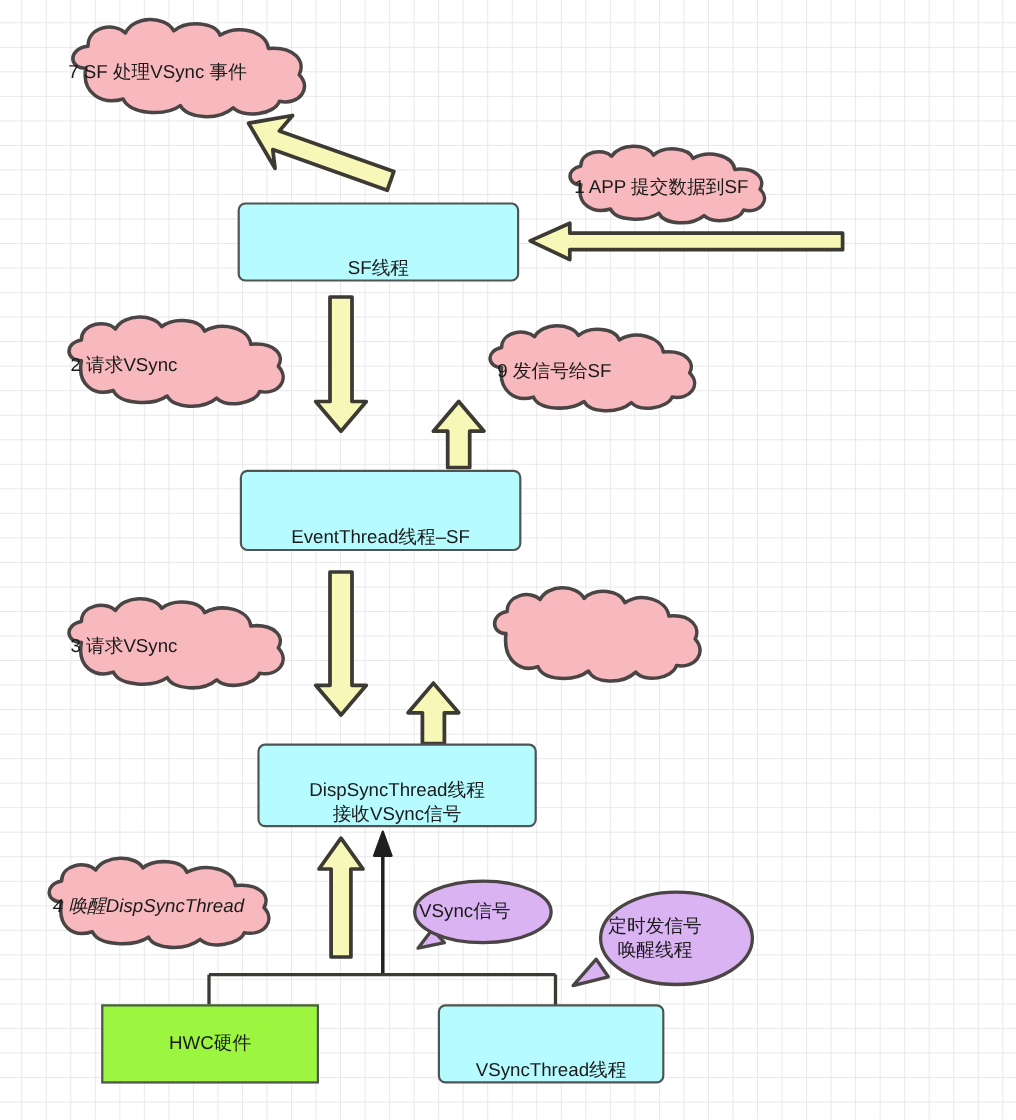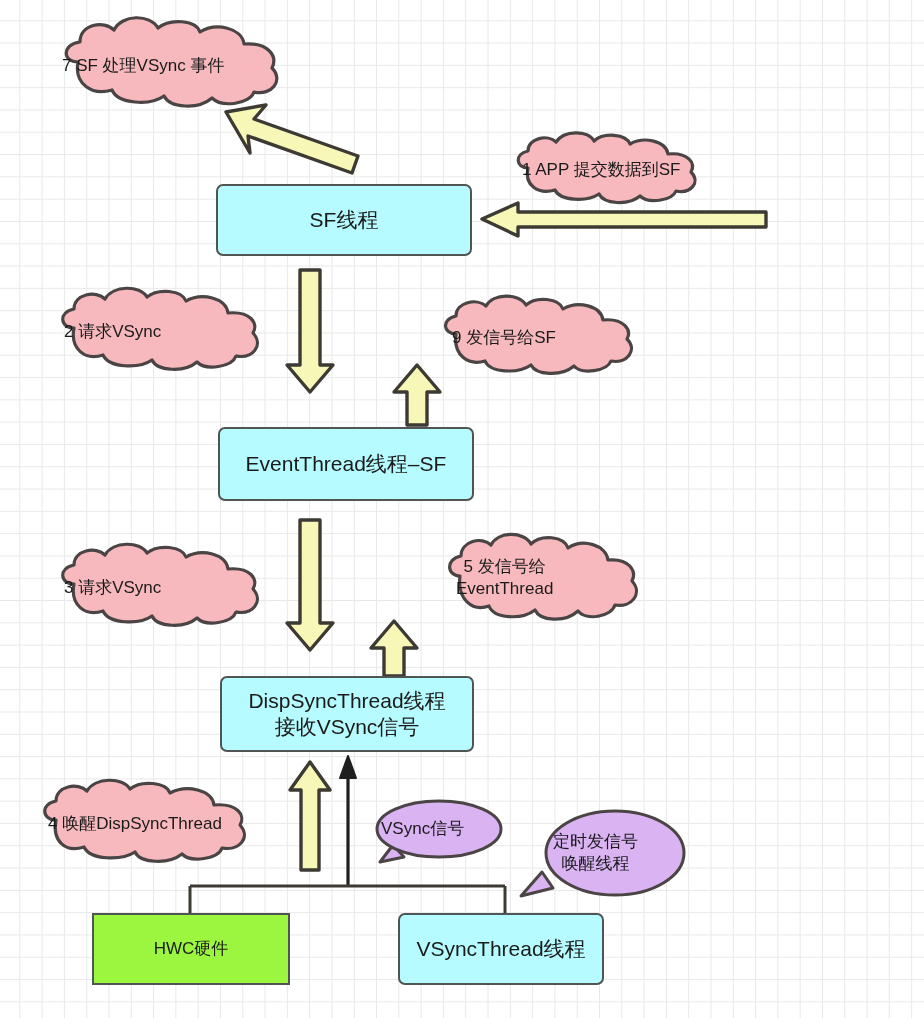--- a/index.html
+++ b/index.html
@@ -46,7 +46,8 @@
     border: 2.5px solid #4f5552;
     border-radius: 7px;
     background: #b6fbff;
-    font-size: 21px;
+    font-size: 17px;
+    align-items: flex-end;
   }
   .box-sharp {
     border: 2.5px solid #4f5552;

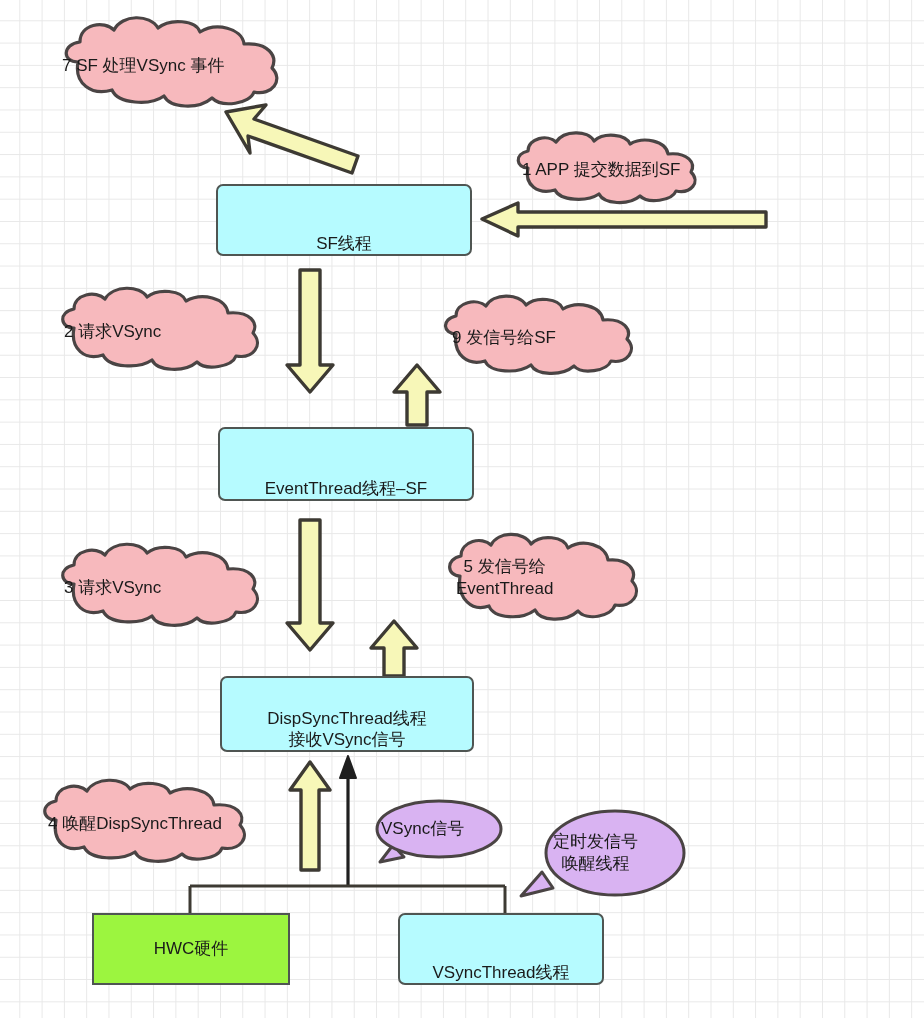--- a/index.html
+++ b/index.html
@@ -224,10 +224,6 @@
     <span>3 请求VSync</span>
   </div>
 
-  <div class="cloud-label" style="left:456px; top:551px; width:190px; height:54px;">
-    <span>5 发信号给
-EventThread</span>
-  </div>
 
   <div class="cloud-label" style="left:48px; top:804px; width:206px; height:40px;">
     <span>4 唤醒DispSyncThread</span>

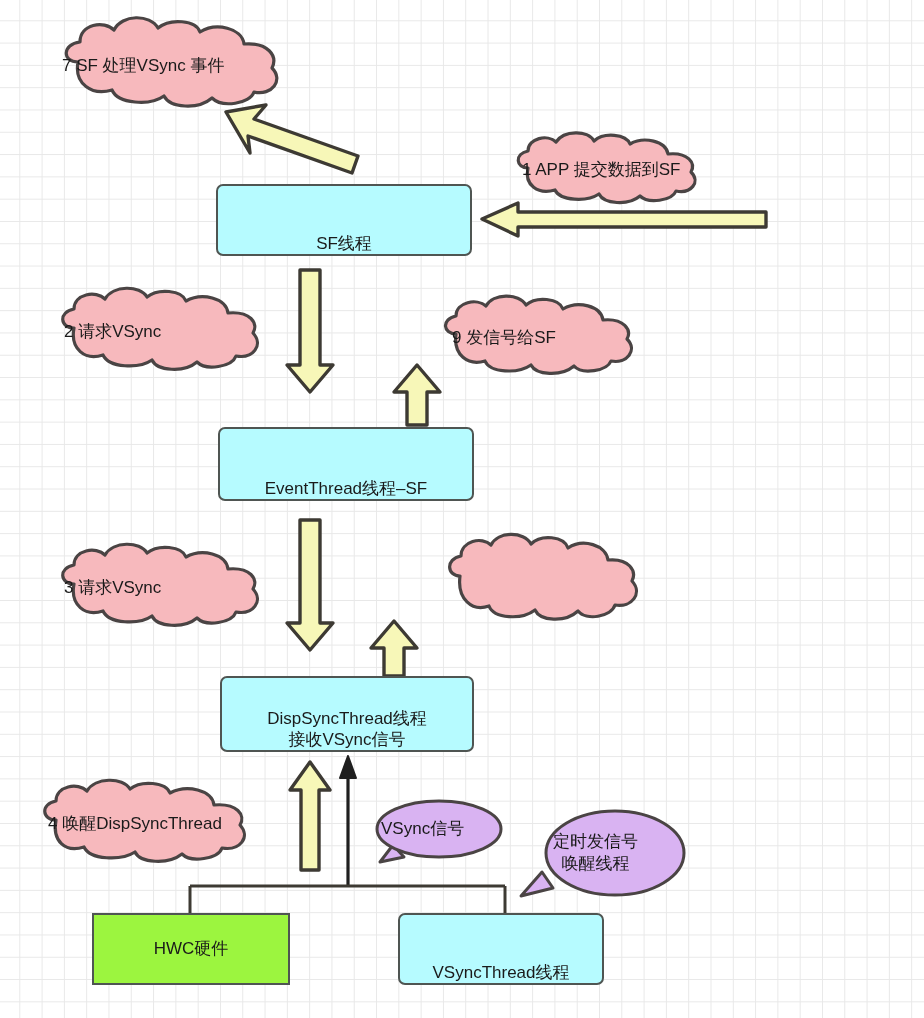--- a/index.html
+++ b/index.html
@@ -191,7 +191,7 @@
     <span>EventThread线程–SF</span>
   </div>
 
-  <div class="node box" style="left:220px; top:676px; width:254px; height:76px;">
+  <div class="node box" style="left:234px; top:676px; width:254px; height:76px;">
     <span>DispSyncThread线程
 接收VSync信号</span>
   </div>

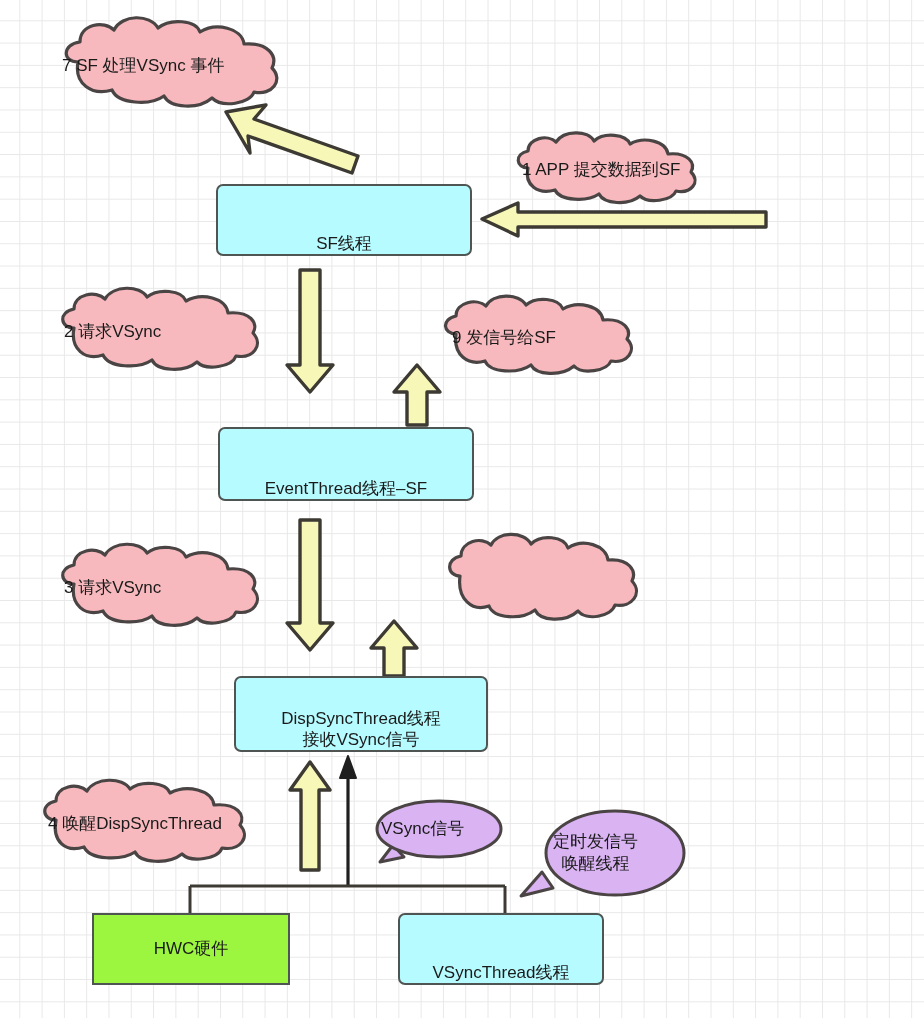--- a/index.html
+++ b/index.html
@@ -225,7 +225,7 @@
   </div>
 
 
-  <div class="cloud-label" style="left:48px; top:804px; width:206px; height:40px;">
+  <div class="cloud-label" style="left:48px; top:804px; width:206px; height:40px;font-style:italic;">
     <span>4 唤醒DispSyncThread</span>
   </div>
 

